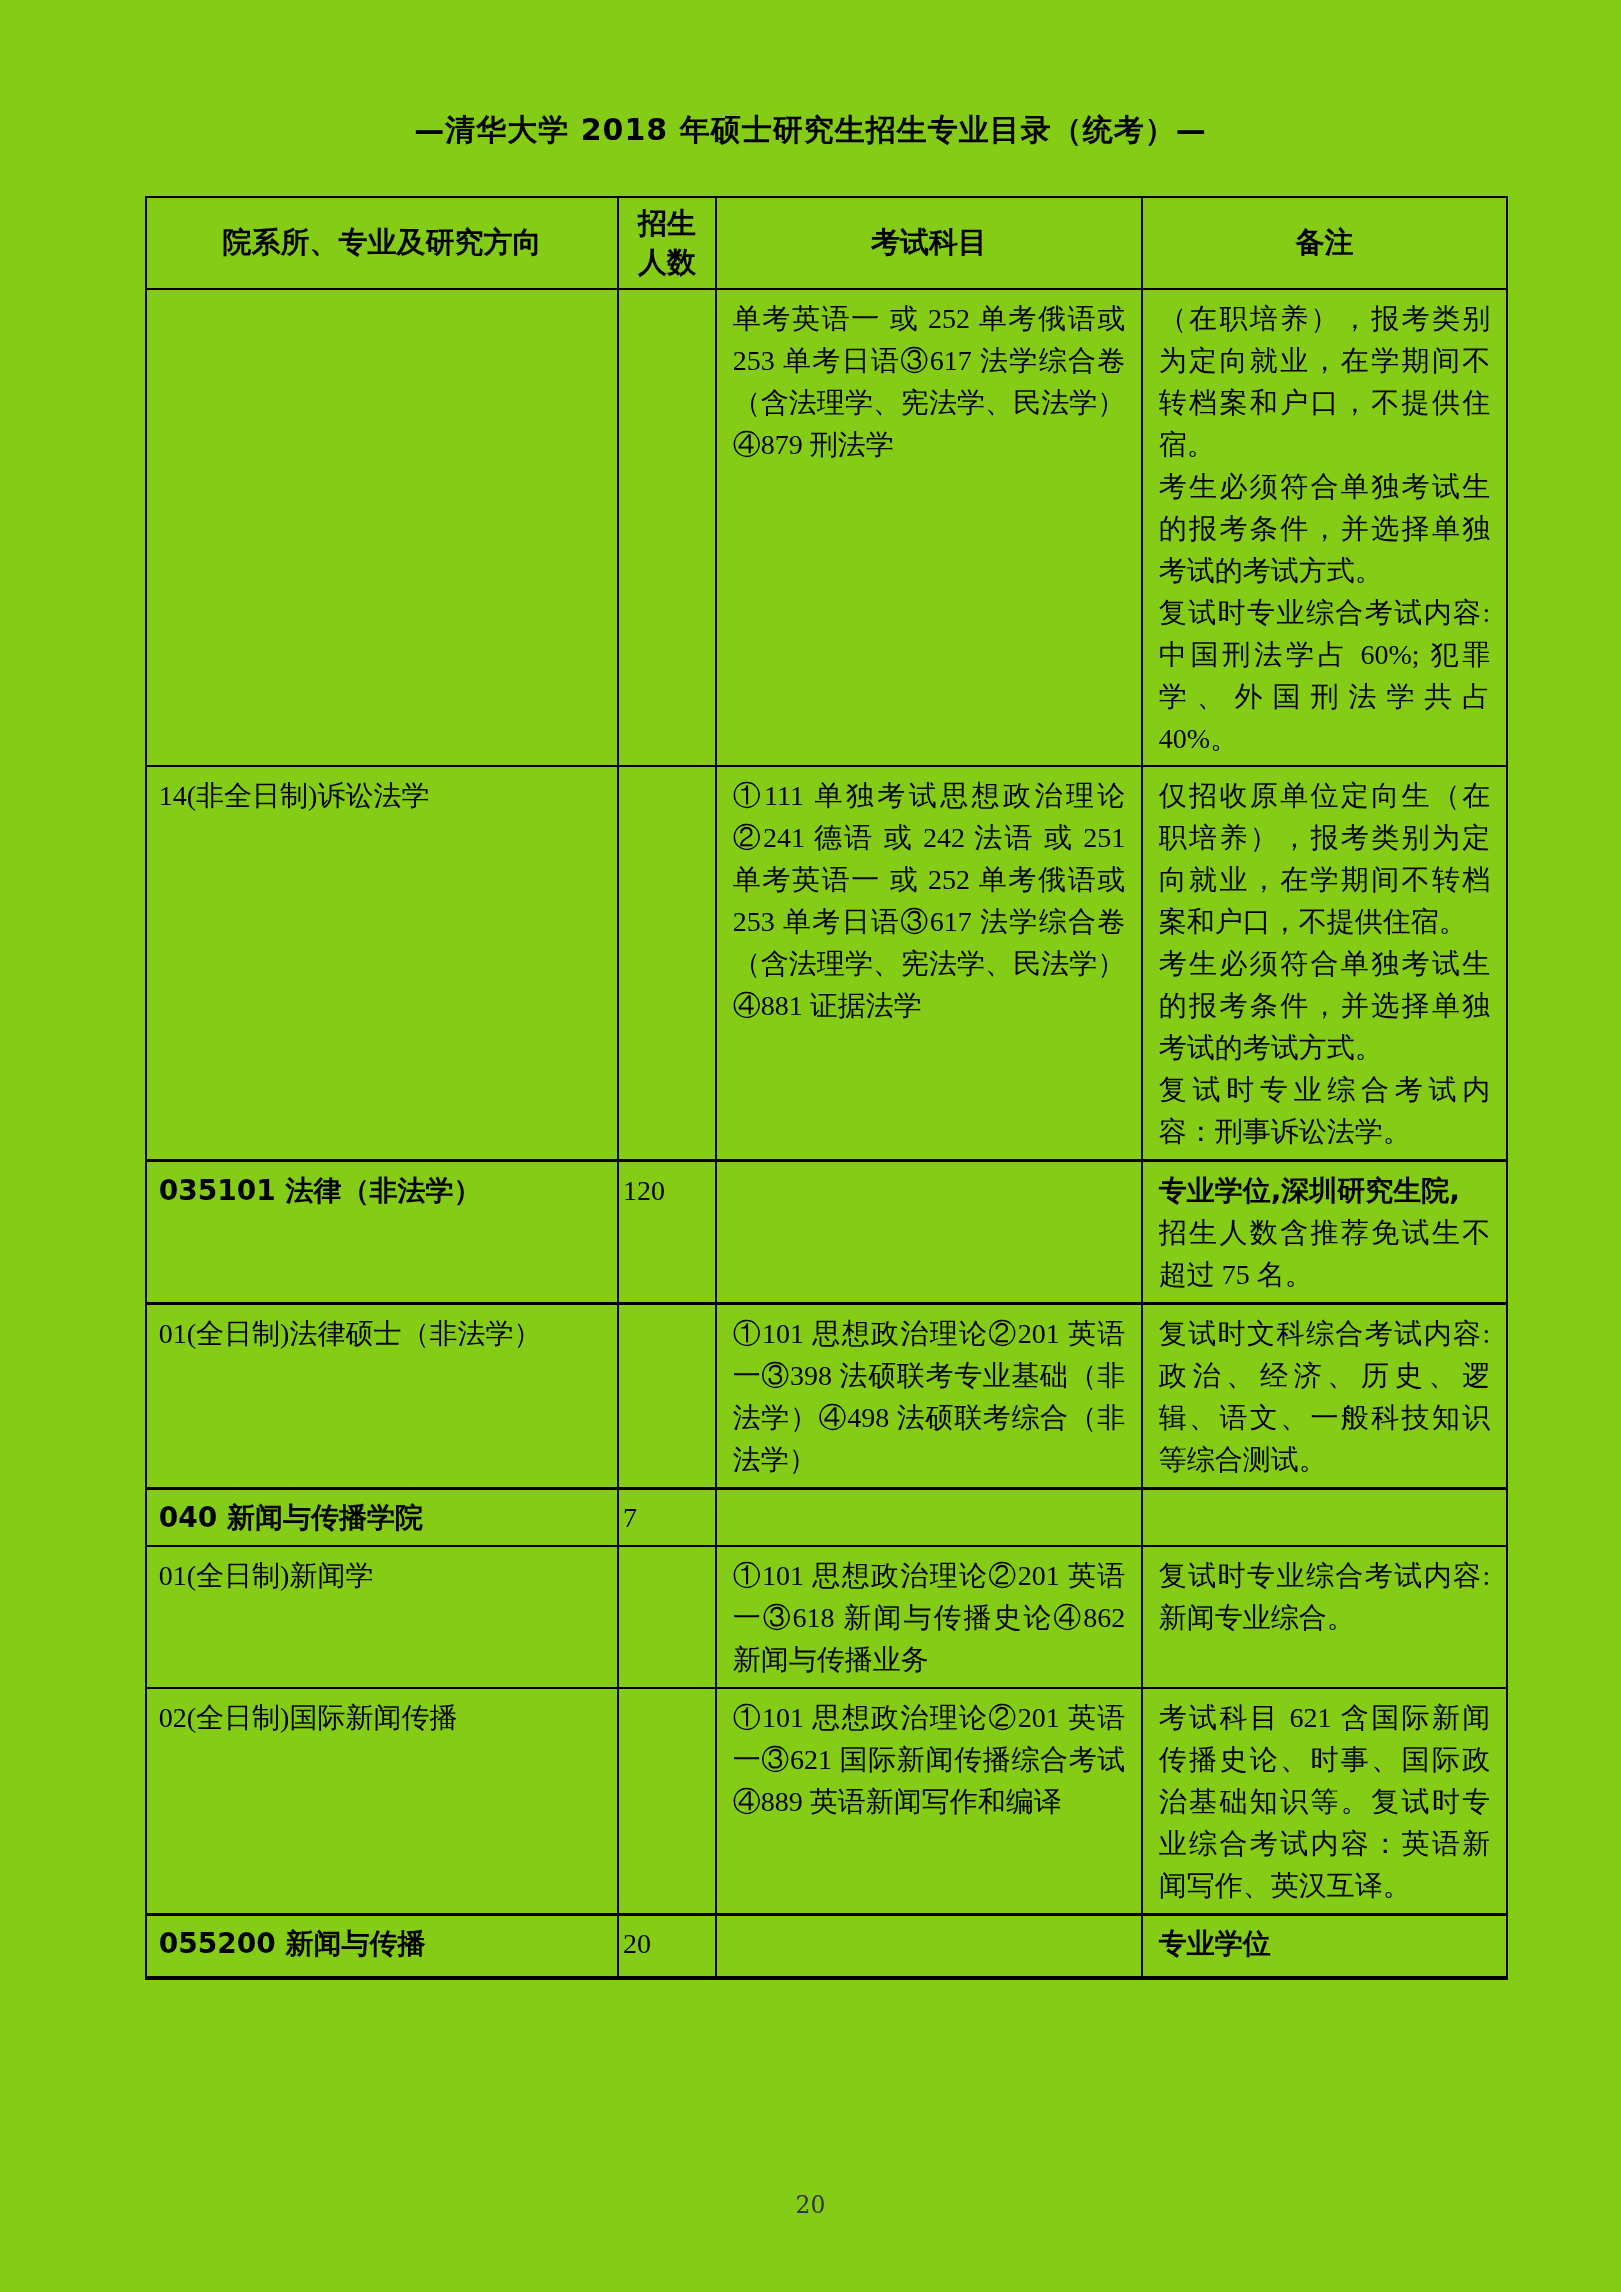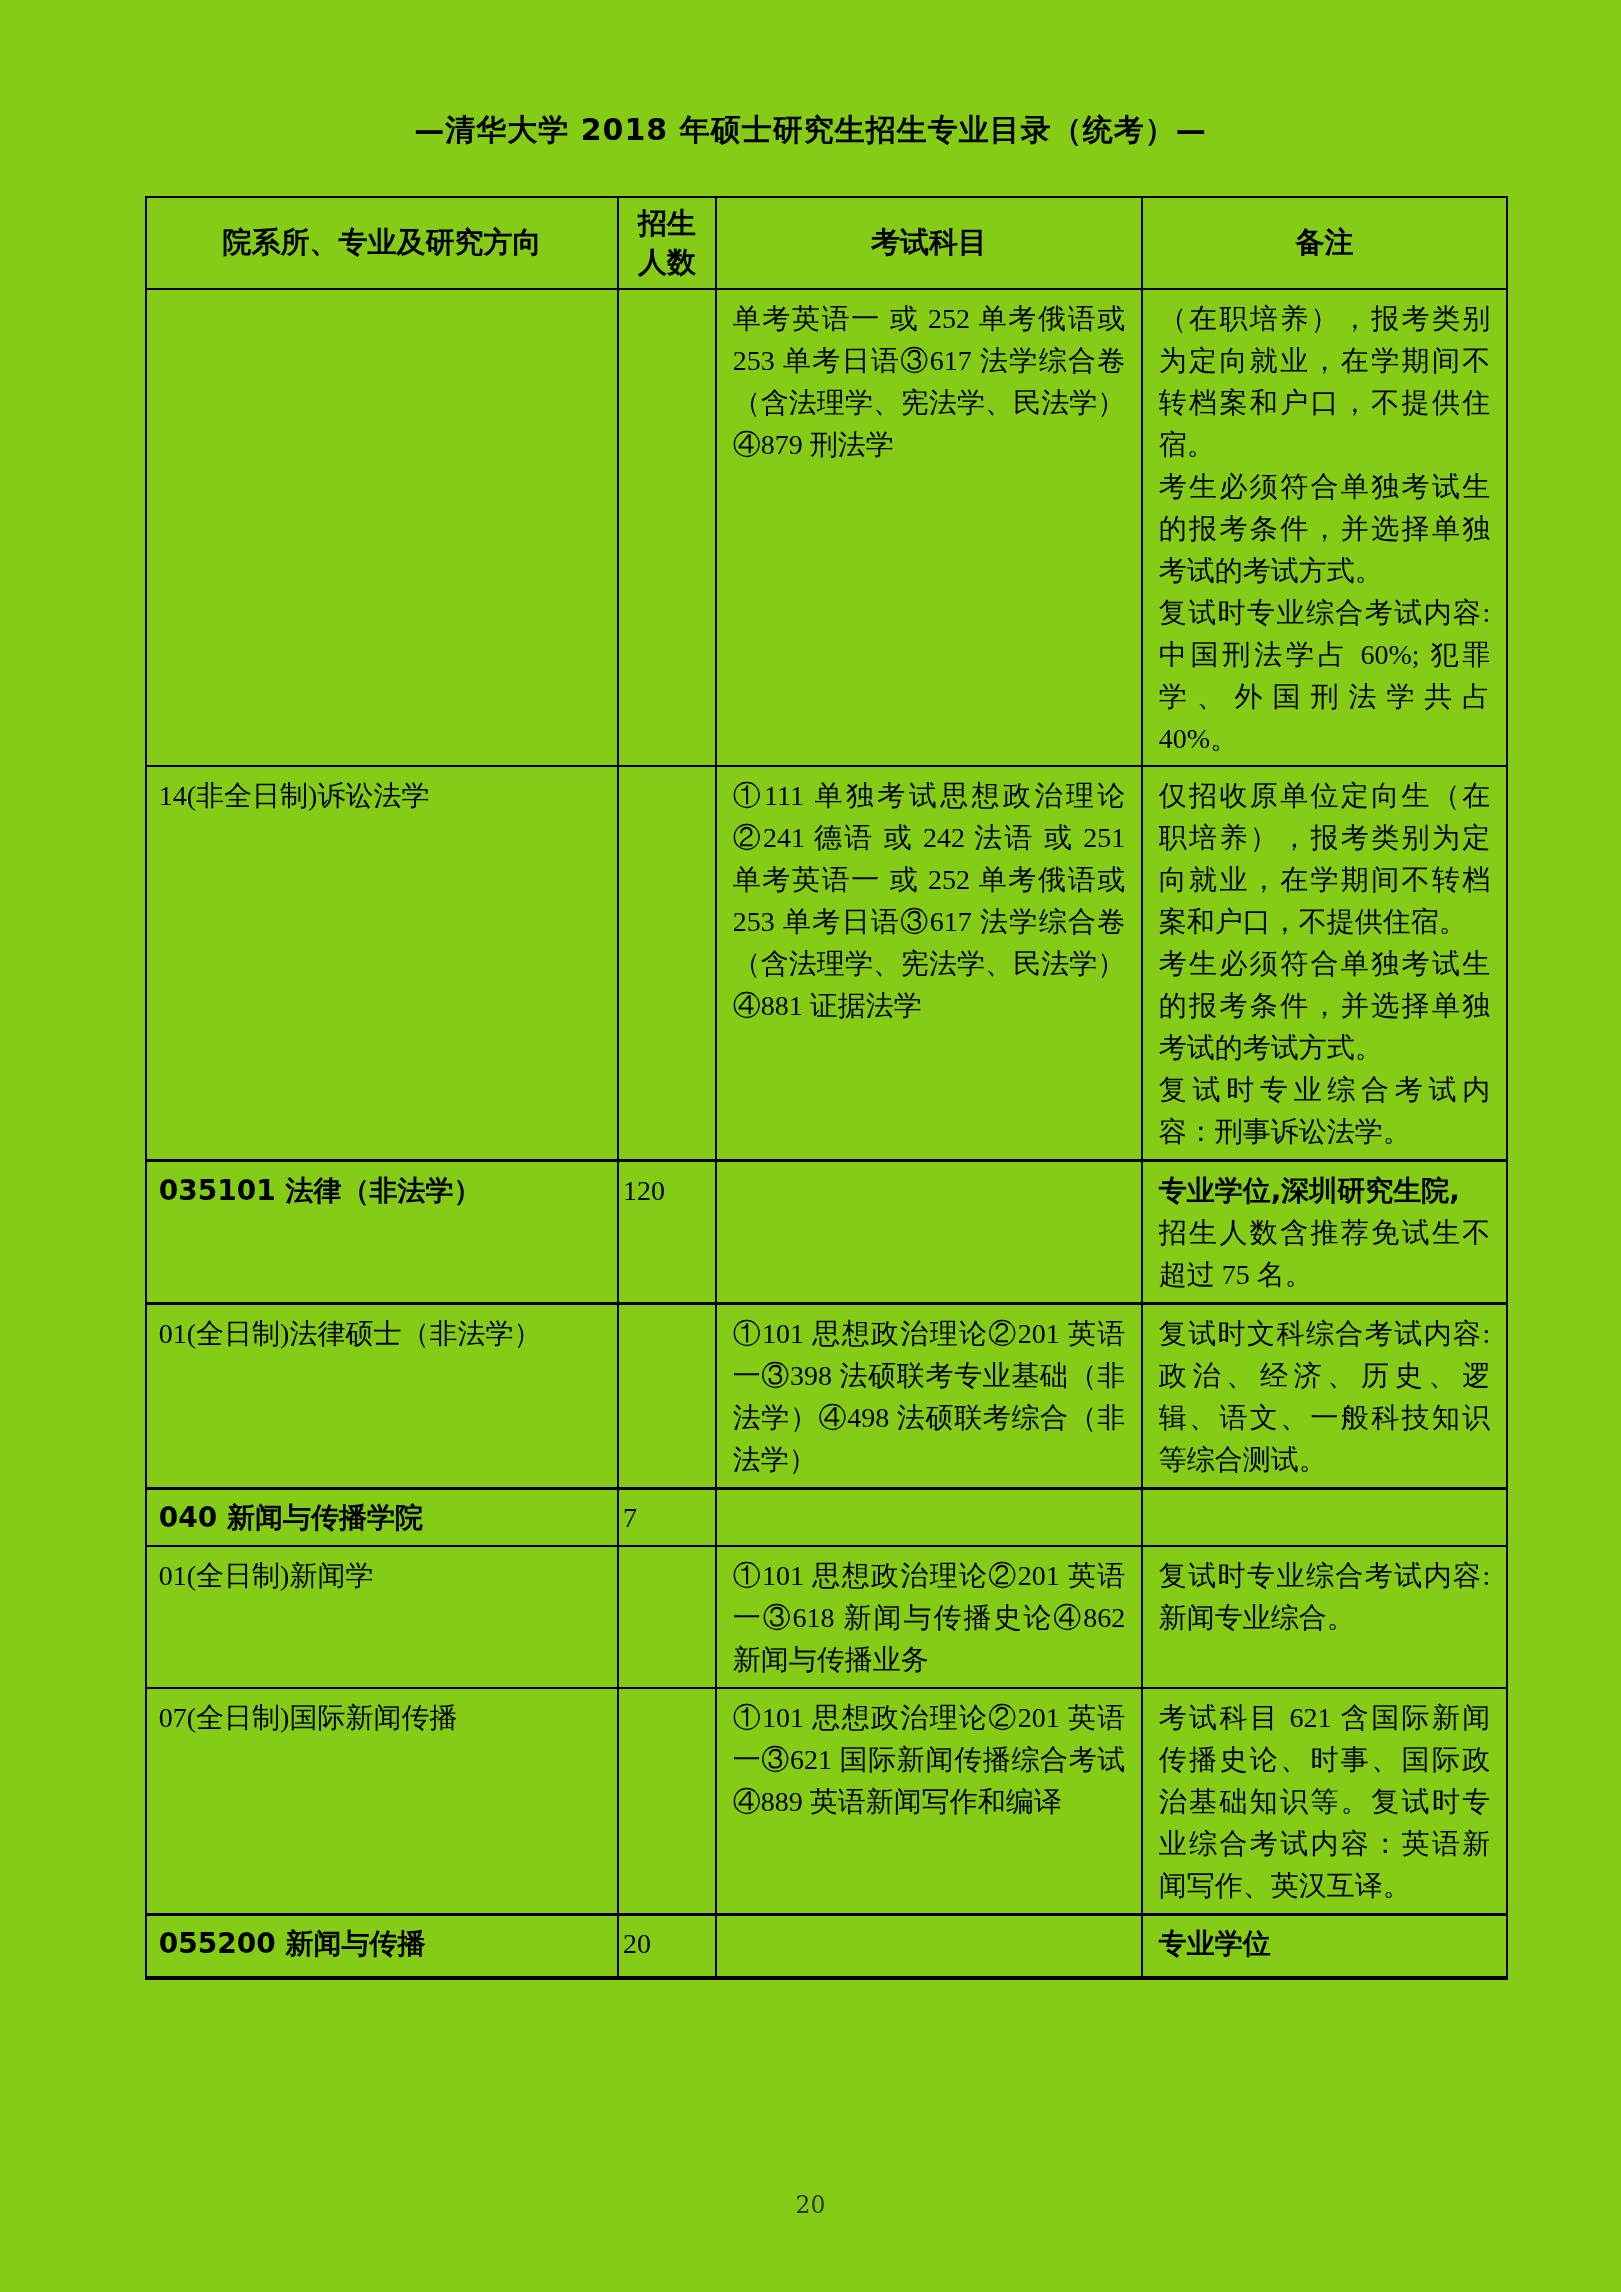--- a/index.html
+++ b/index.html
@@ -205,7 +205,7 @@
 
       <tr class="h-r7">
         <td class="prog">
-            <p>07(全日制)国际新闻传播</p>
+            <p>02(全日制)国际新闻传播</p>
           </td>
         <td class="quota">
             <p></p>

